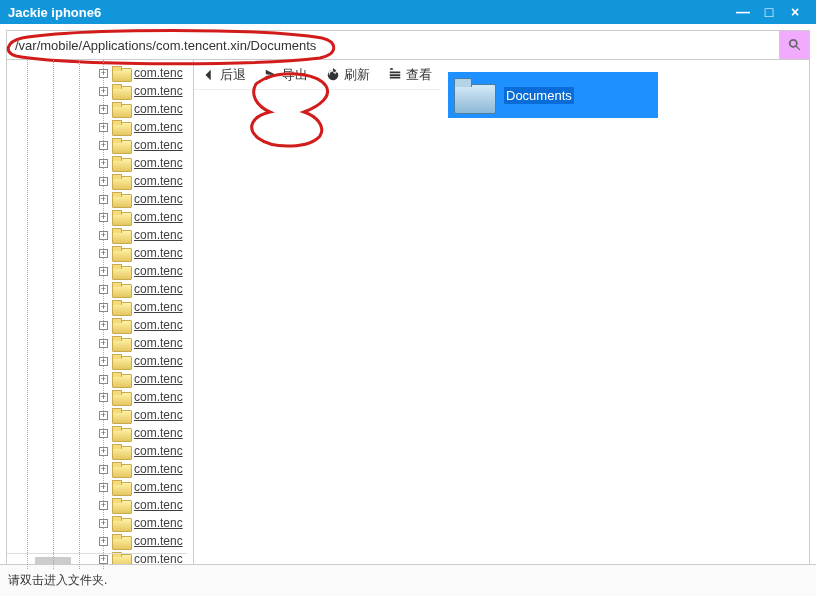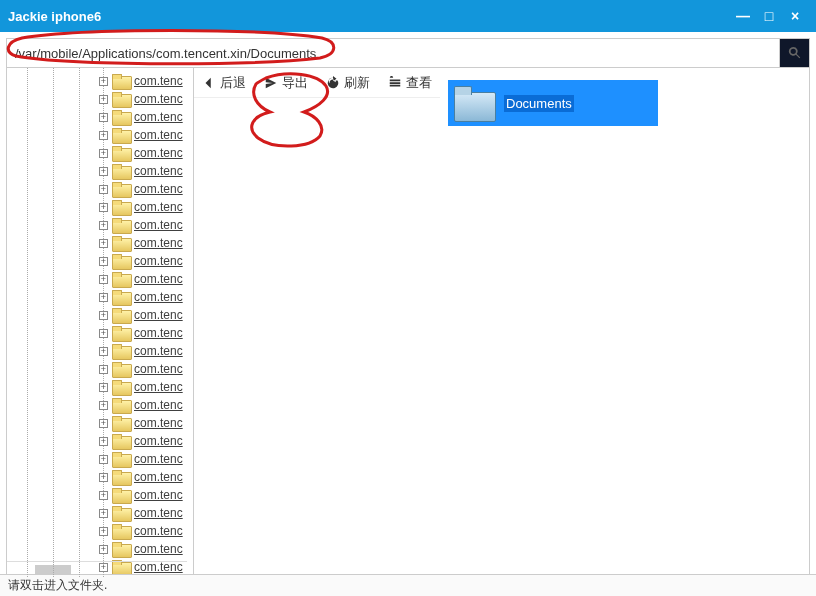--- a/index.html
+++ b/index.html
@@ -6,7 +6,7 @@
 body { width: 816px; height: 596px; background: #fff; overflow: hidden; position: relative; }
 
 
-.titlebar { height: 32px; background: #1296db; color: #fff; display: flex; align-items: center; padding: 0 8px; font-size: 13px; font-weight: bold; }
+.titlebar { height: 24px; background: #1296db; color: #fff; display: flex; align-items: center; padding: 0 8px; font-size: 13px; font-weight: bold; }
 .titlebar .spacer { flex: 1; }
 .titlebar .ctrl { width: 26px; text-align: center; font-size: 14px; cursor: pointer; }
 

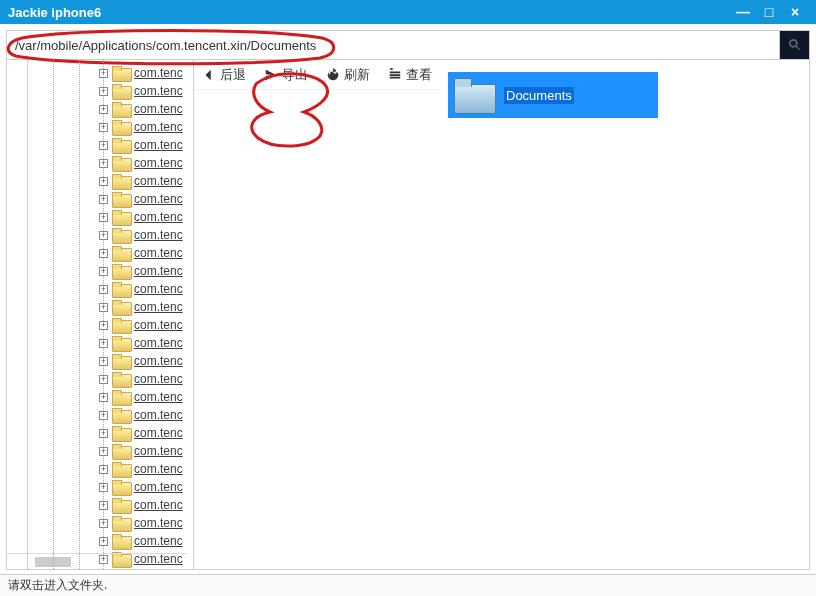--- a/index.html
+++ b/index.html
@@ -11,7 +11,7 @@
 .titlebar .ctrl { width: 26px; text-align: center; font-size: 14px; cursor: pointer; }
 
 
-.addrbar { height: 30px; border: 1px solid #ccc; margin: 6px 6px 0 6px; display: flex; align-items: center; background: #0f172a; }
+.addrbar { height: 30px; border: 1px solid #ccc; margin: 6px 6px 0 6px; display: flex; align-items: center; background: #f0abfc; }
 .addrbar .path { flex: 1; padding: 0 8px; font-size: 13px; color: #333; border: none; outline: none; height: 100%; }
 .addrbar .search { width: 30px; height: 100%; border-left: 1px solid #ccc; display: flex; align-items: center; justify-content: center; cursor: pointer; }
 .addrbar .search svg { width: 14px; height: 14px; fill: #666; }

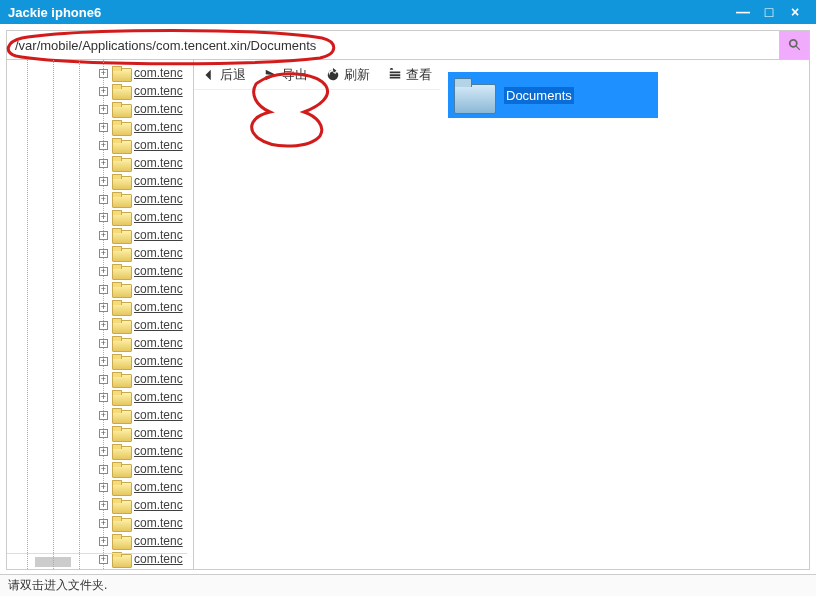--- a/index.html
+++ b/index.html
@@ -52,7 +52,7 @@
 .fitem.selected .name { background: #0a6cd6; color: #fff; padding: 1px 2px; }
 
 
-.status { position: absolute; left: 0; right: 0; bottom: 0; height: 22px; border-top: 1px solid #ccc; font-size: 12px; color: #333; display: flex; align-items: center; padding: 4px 8px; background: #fafafa; }
+.status { position: absolute; left: 0; right: 0; bottom: 0; height: 32px; border-top: 1px solid #ccc; font-size: 12px; color: #333; display: flex; align-items: center; padding: 4px 8px; background: #fafafa; }
 
 
 .annot { position: absolute; pointer-events: none; }

